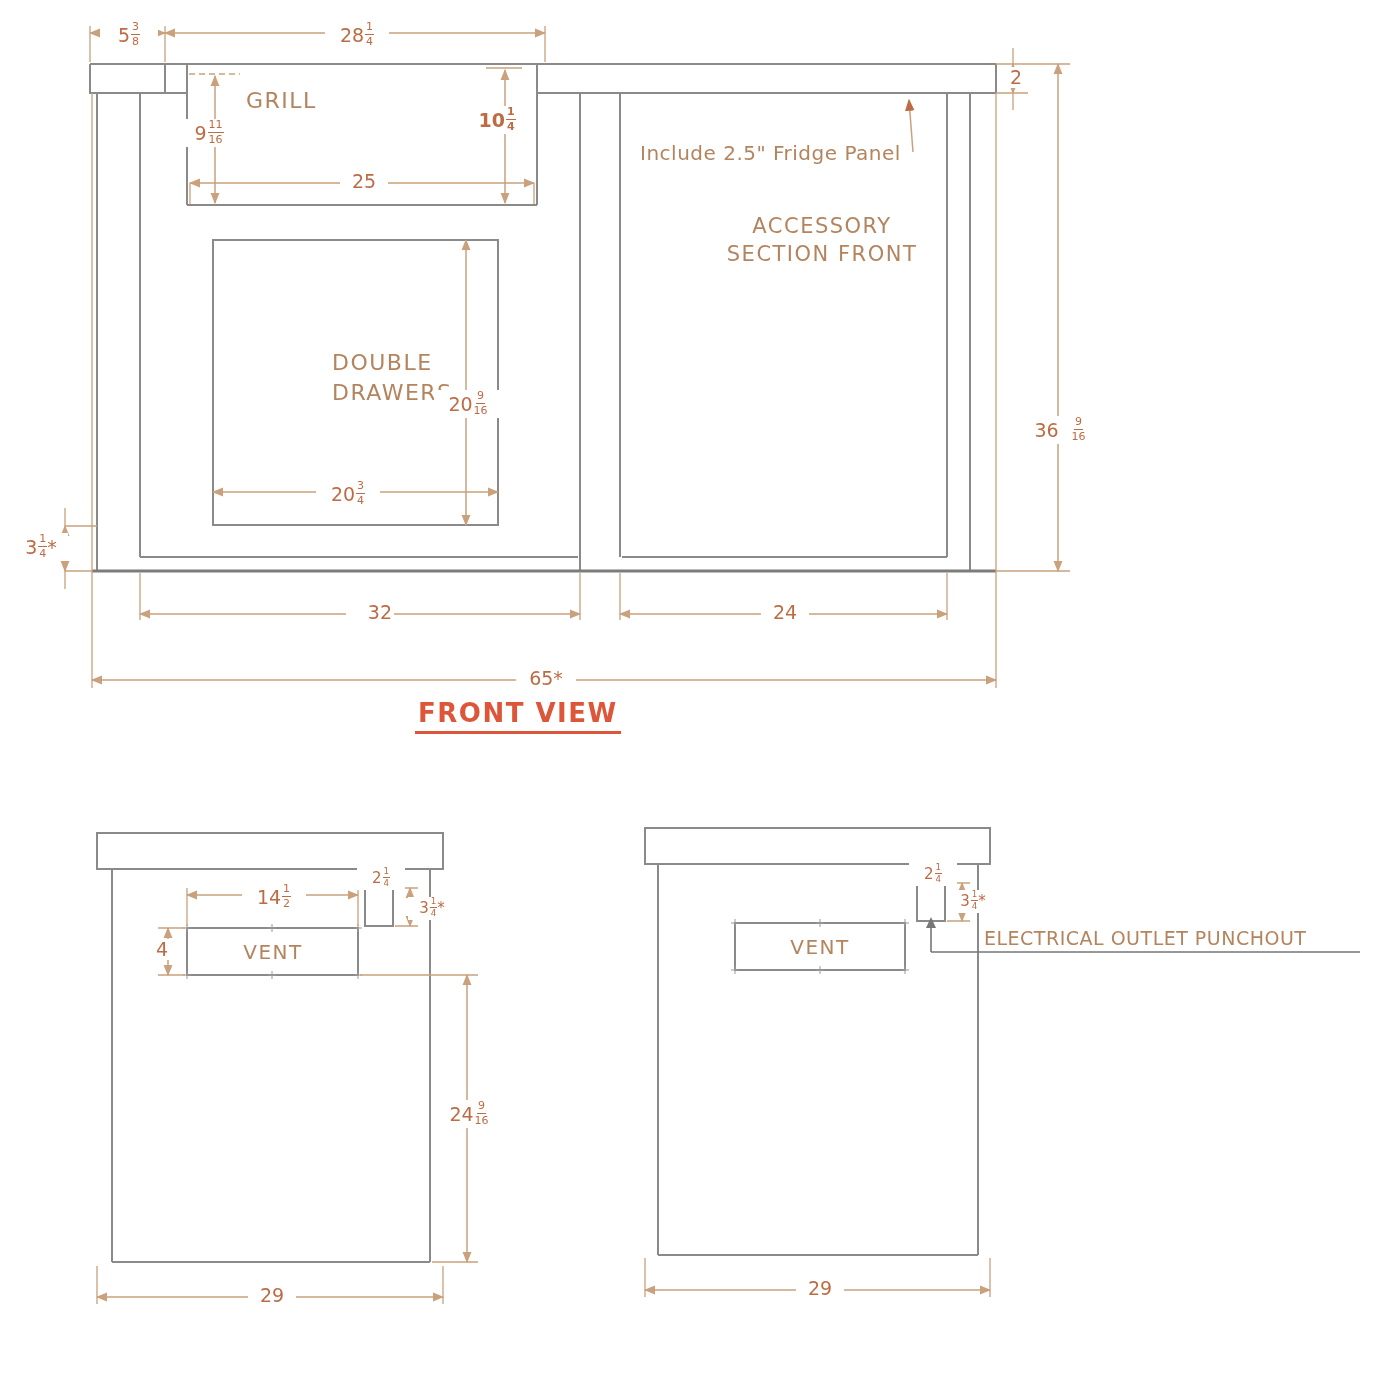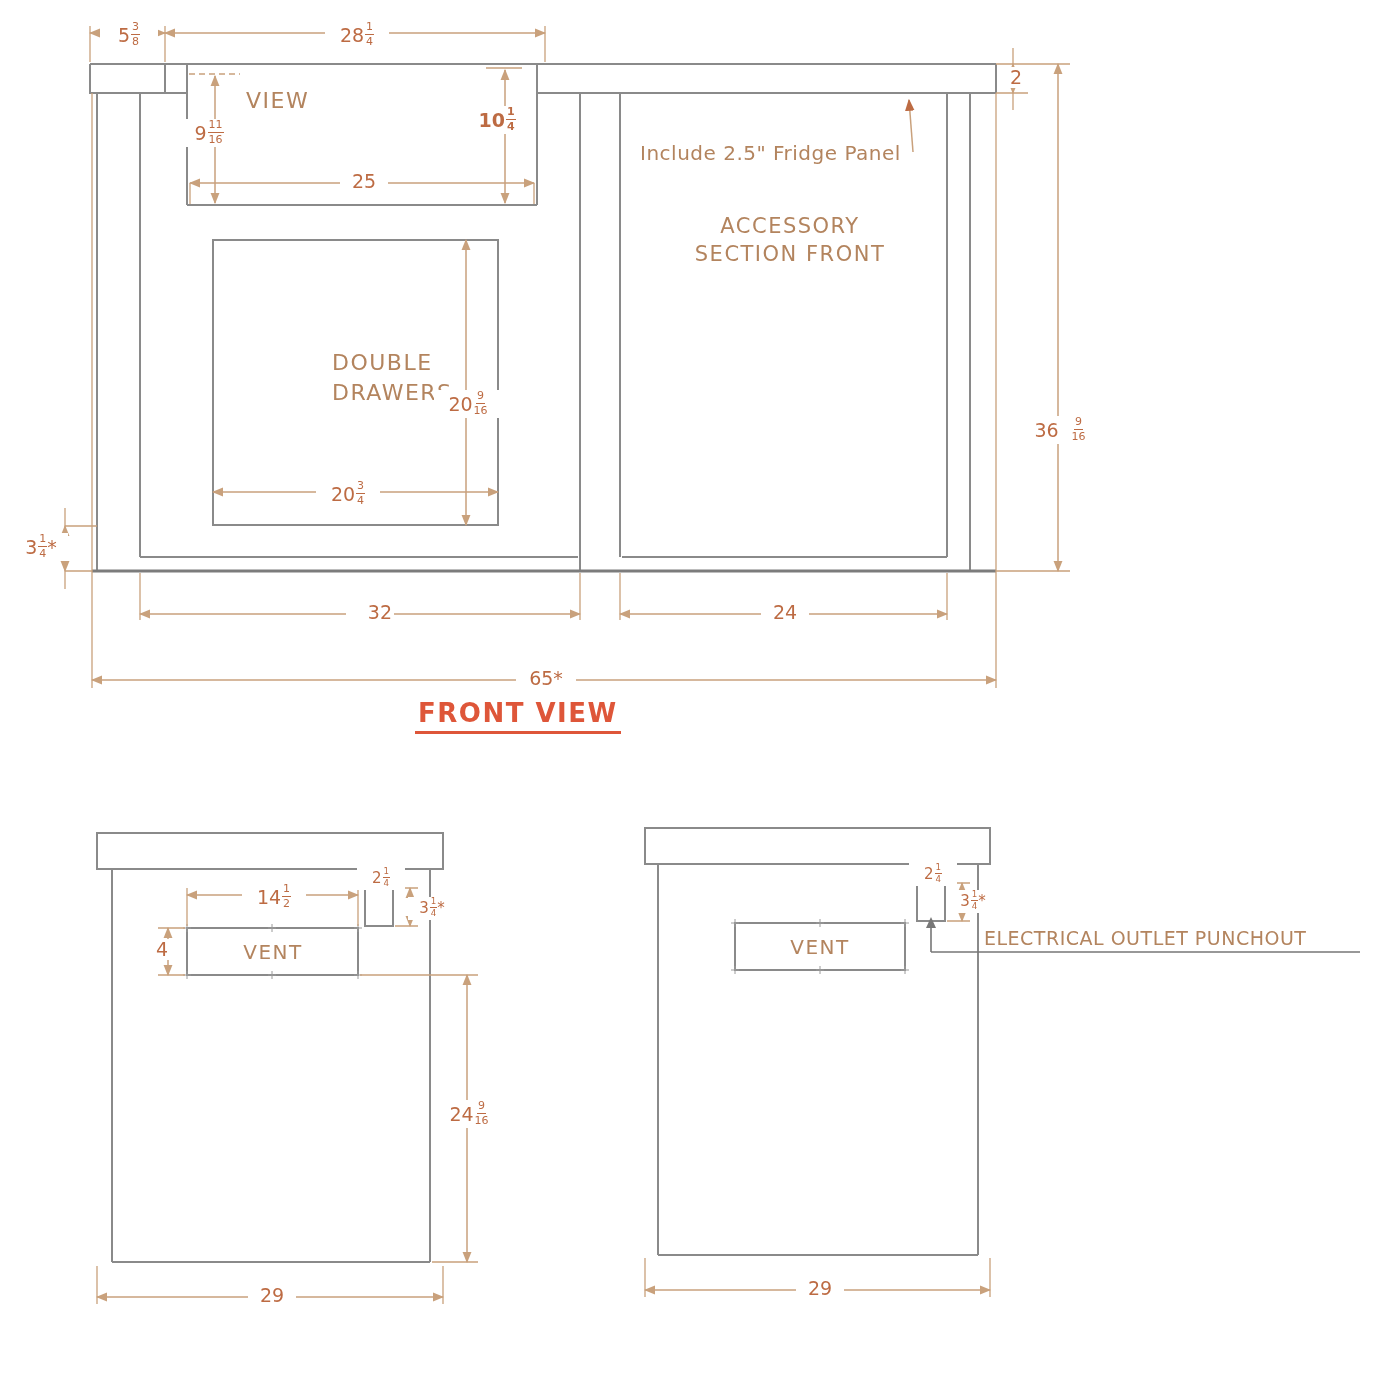--- a/index.html
+++ b/index.html
@@ -133,7 +133,7 @@
         <span class="d">4</span>
       </span>
     </div>
-  <div class="lbl" style="left:246px;top:86px;">VIEW</div>
+  <div class="lbl" style="left:246px;top:86px;">GRILL</div>
   <div class="dim" style="left:178px;top:119px;width:58px;">
       <span>9</span>
       <span class="fr">

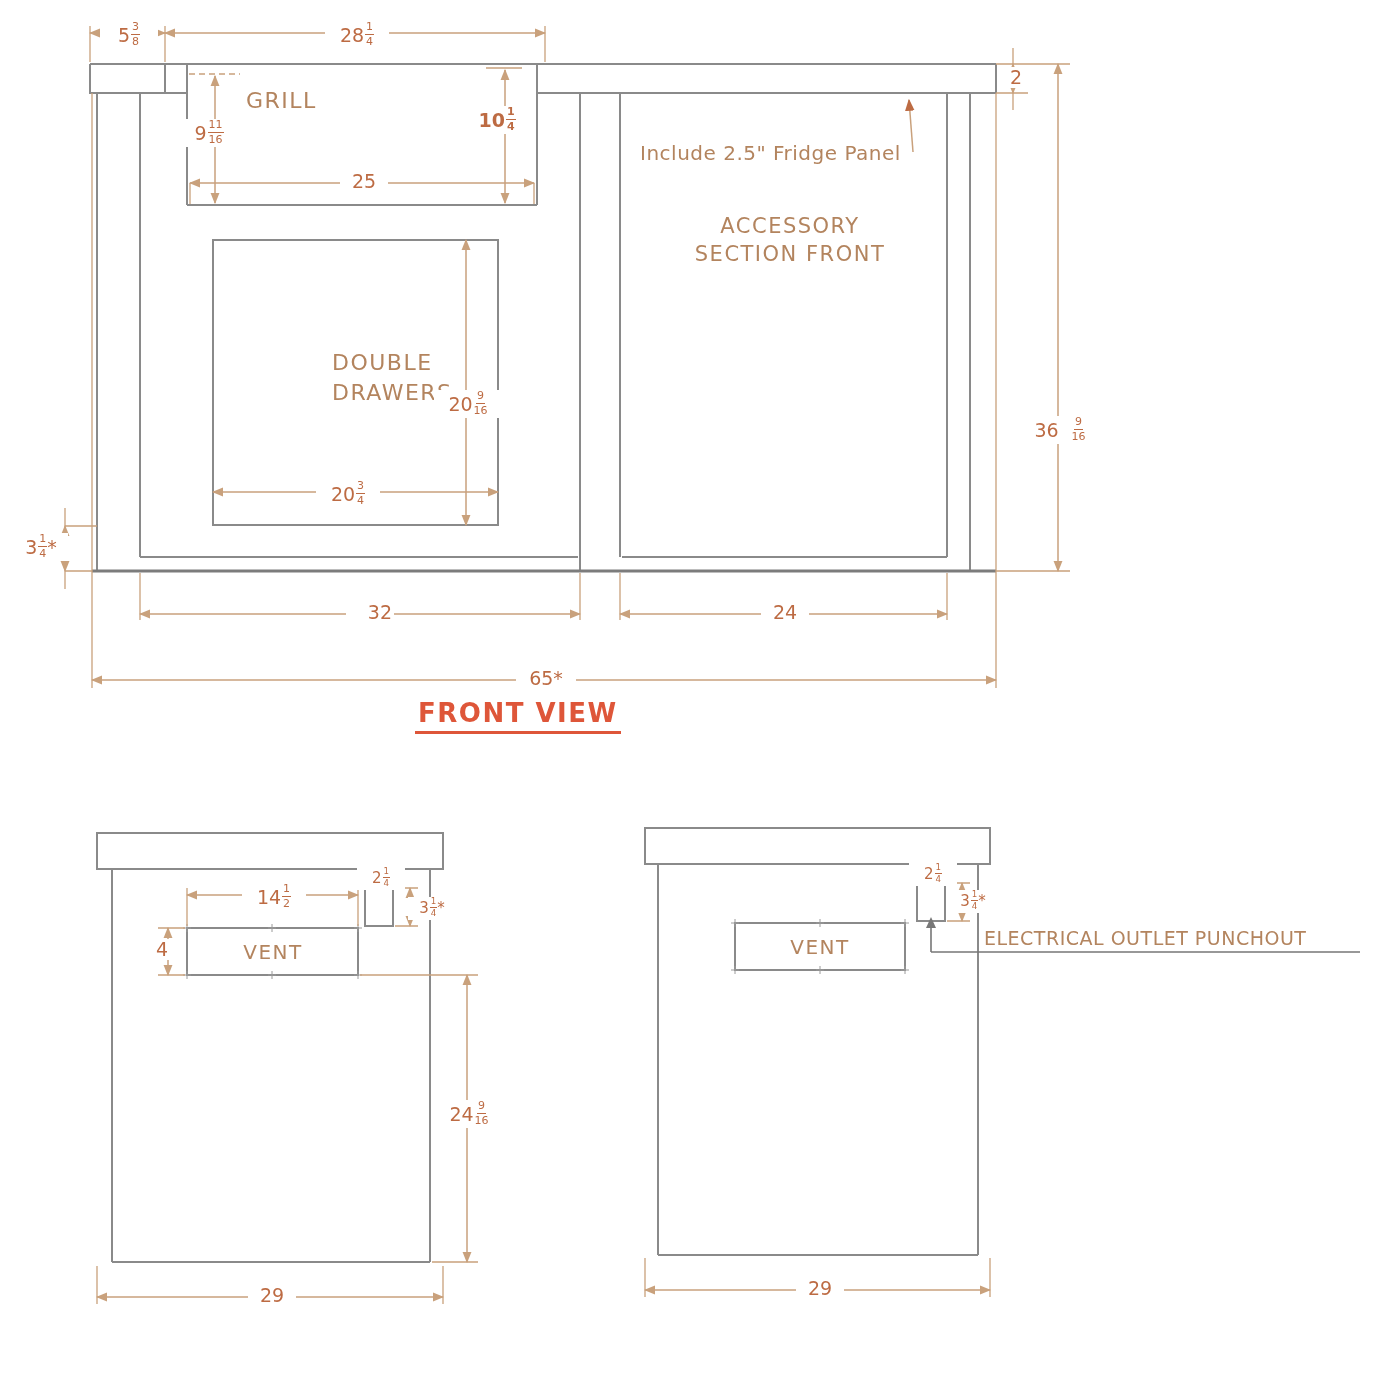--- a/index.html
+++ b/index.html
@@ -23,7 +23,7 @@
   .fr .d{padding-top:1px;}
   .lbl{position:absolute;color:var(--lbltext);font-size:22px;letter-spacing:1.5px;
        white-space:pre-line;line-height:1.35;}
-  .lbl.center{text-align:center;}
+  .lbl.center{text-align:center;margin-left:32px;}
   .note{position:absolute;color:var(--lbltext);font-size:20px;letter-spacing:0.5px;white-space:nowrap;}
   .title{position:absolute;width:300px;text-align:left;color:var(--title);
          font-size:26px;font-weight:bold;letter-spacing:1.5px;}

